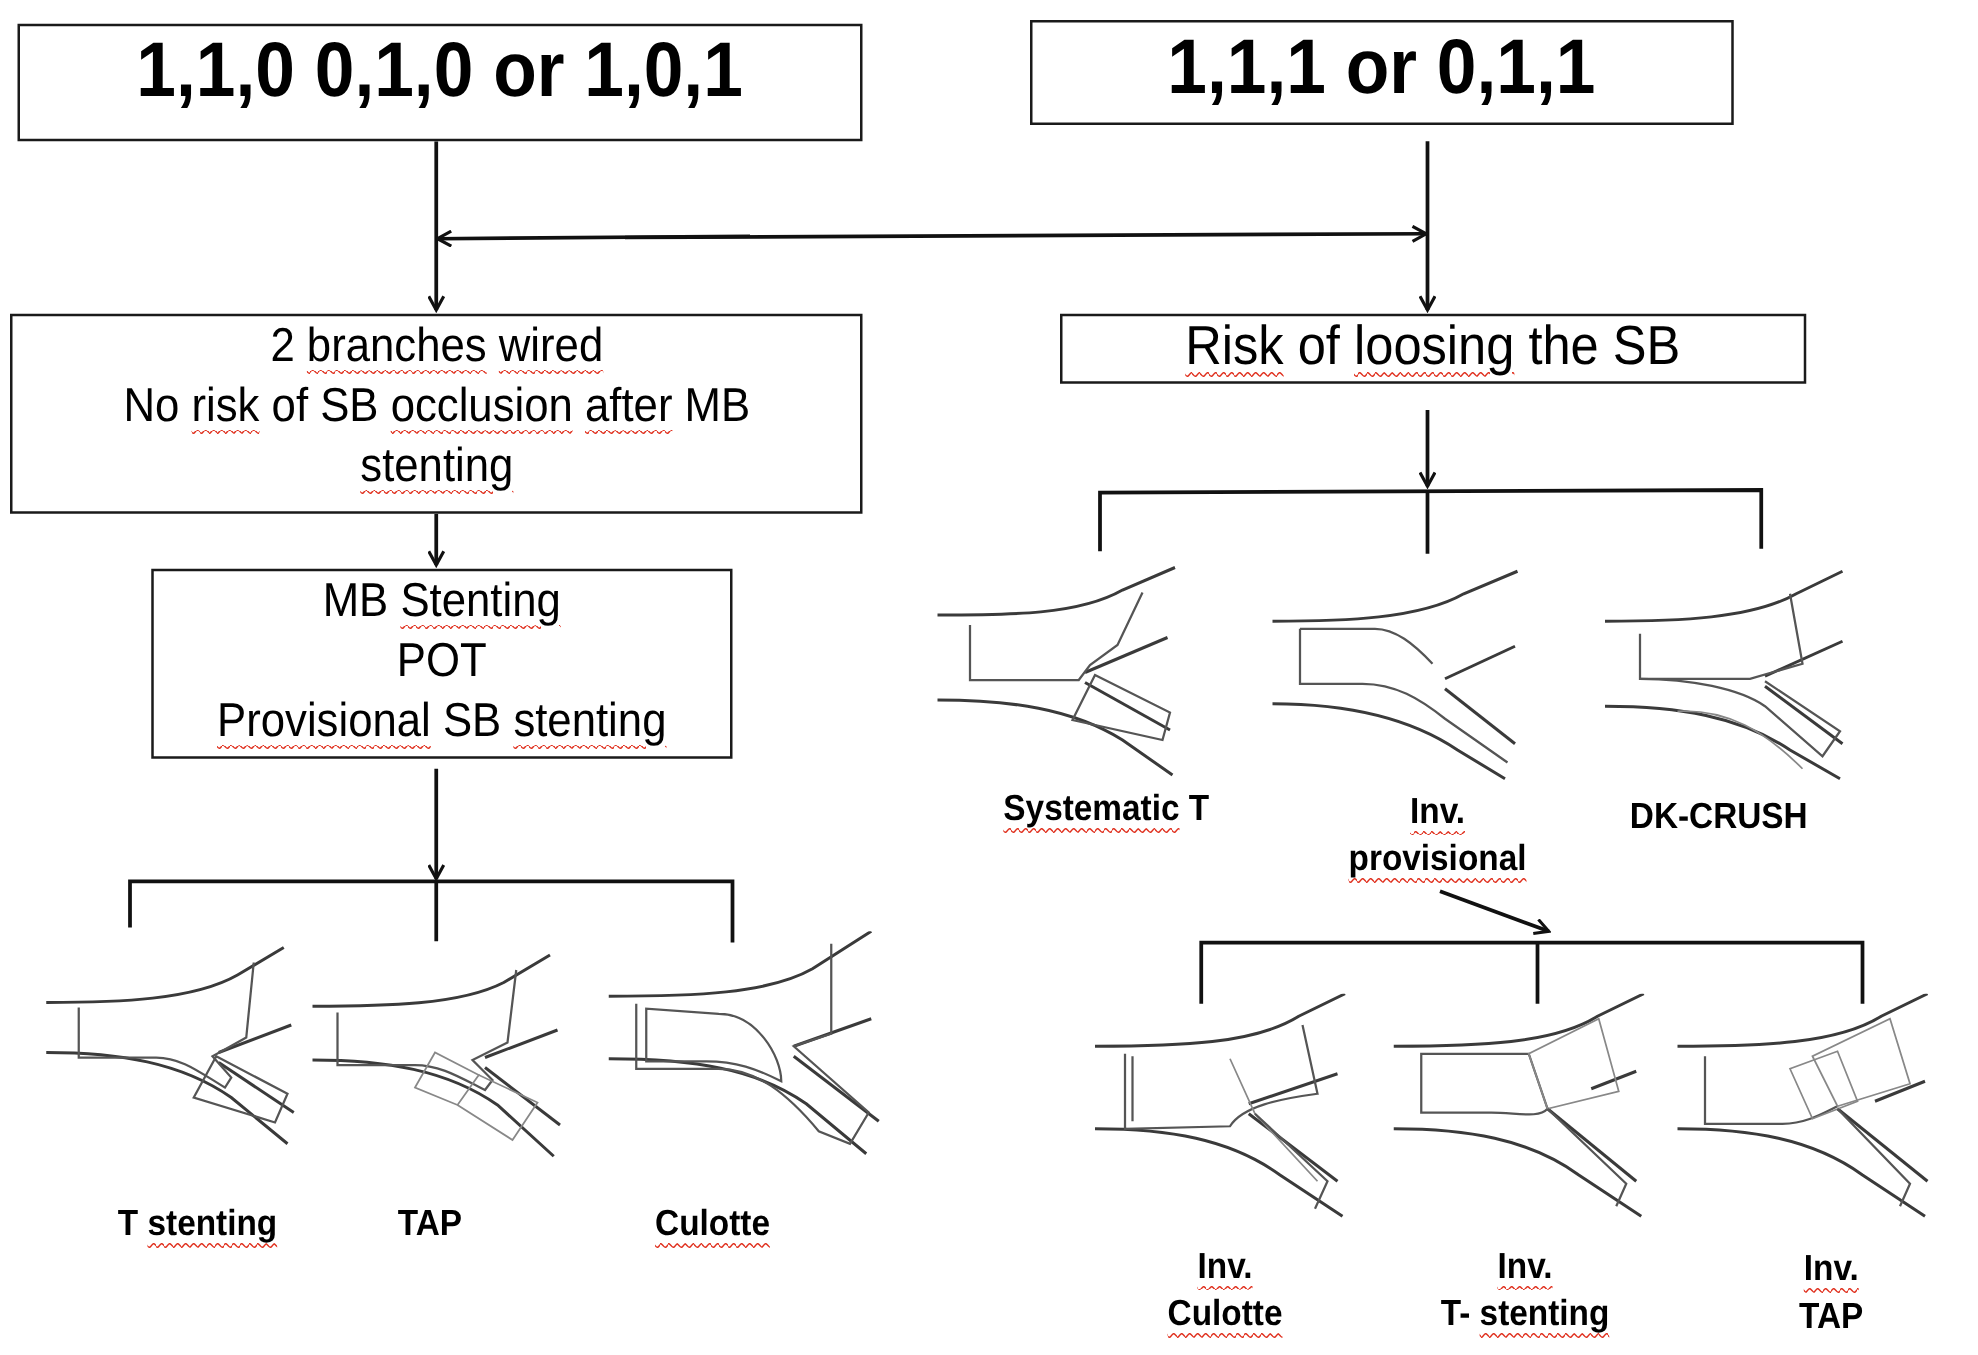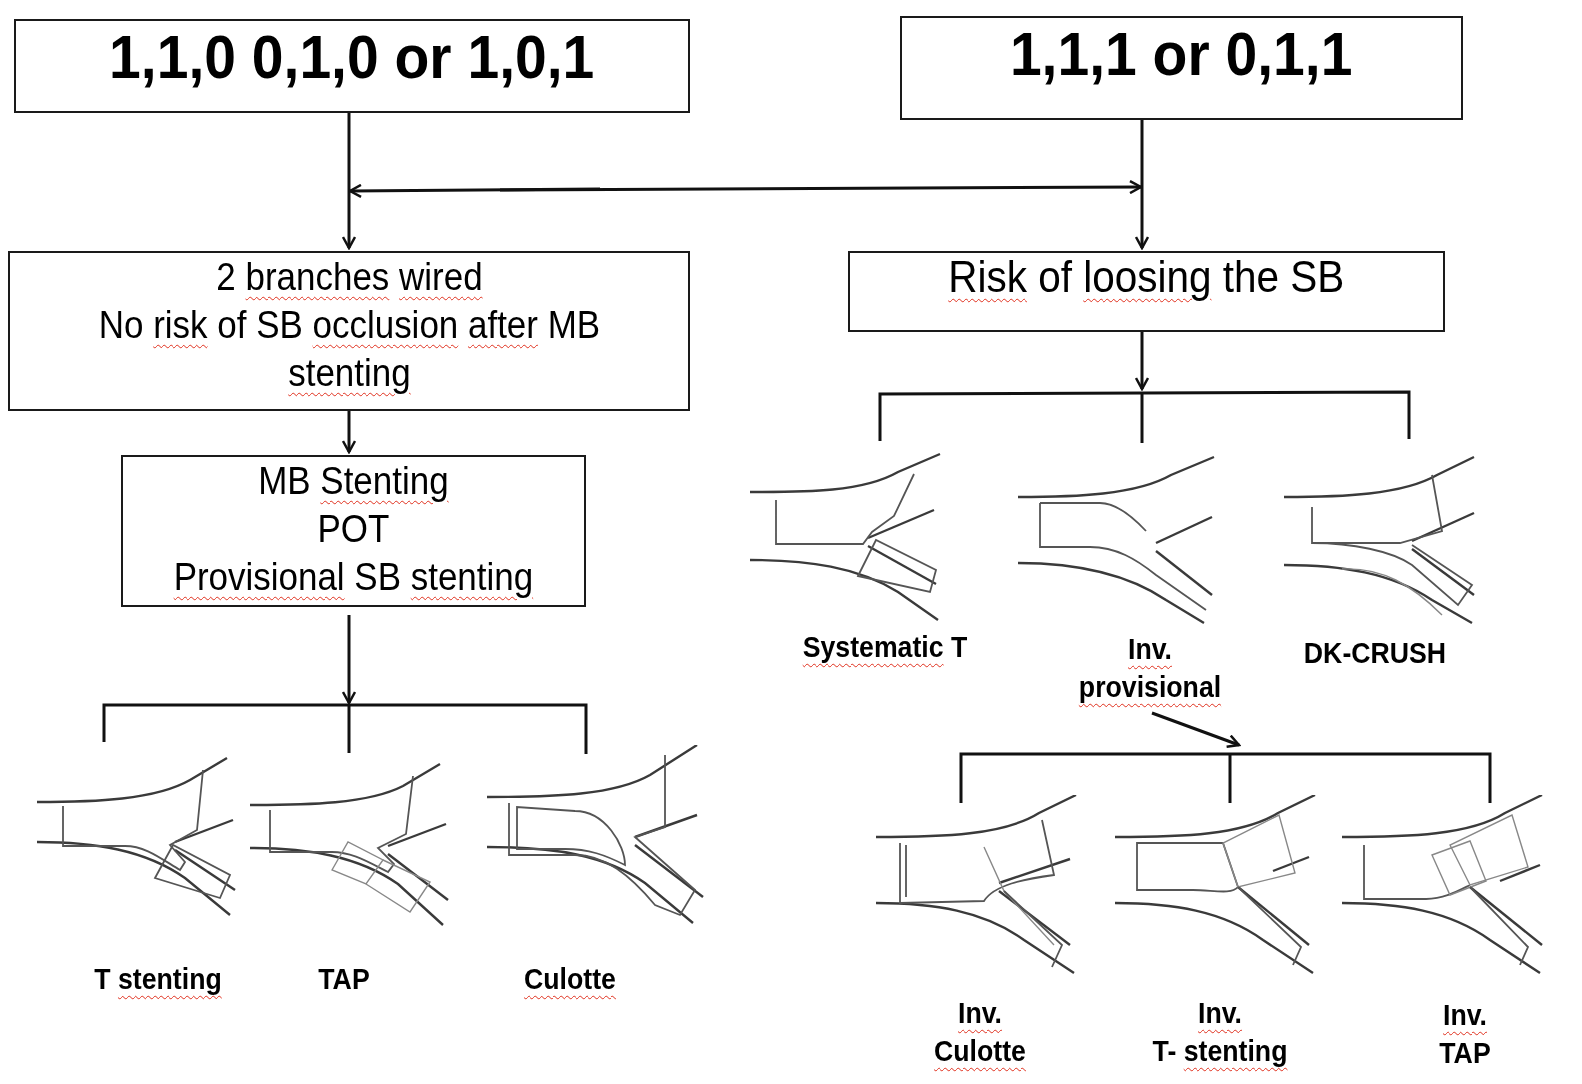--- a/index.html
+++ b/index.html
@@ -57,7 +57,7 @@
 <div class="box" style="left:14px;top:19px;width:676px;height:94px;">
   <div class="big">1,1,0  0,1,0 or 1,0,1</div>
 </div>
-<div class="box" style="left:900px;top:16px;width:563px;height:104px;">
+<div class="box" style="left:824px;top:16px;width:563px;height:84px;">
   <div class="big">1,1,1 or 0,1,1</div>
 </div>
 <div class="box" style="left:8px;top:251px;width:682px;height:160px;">

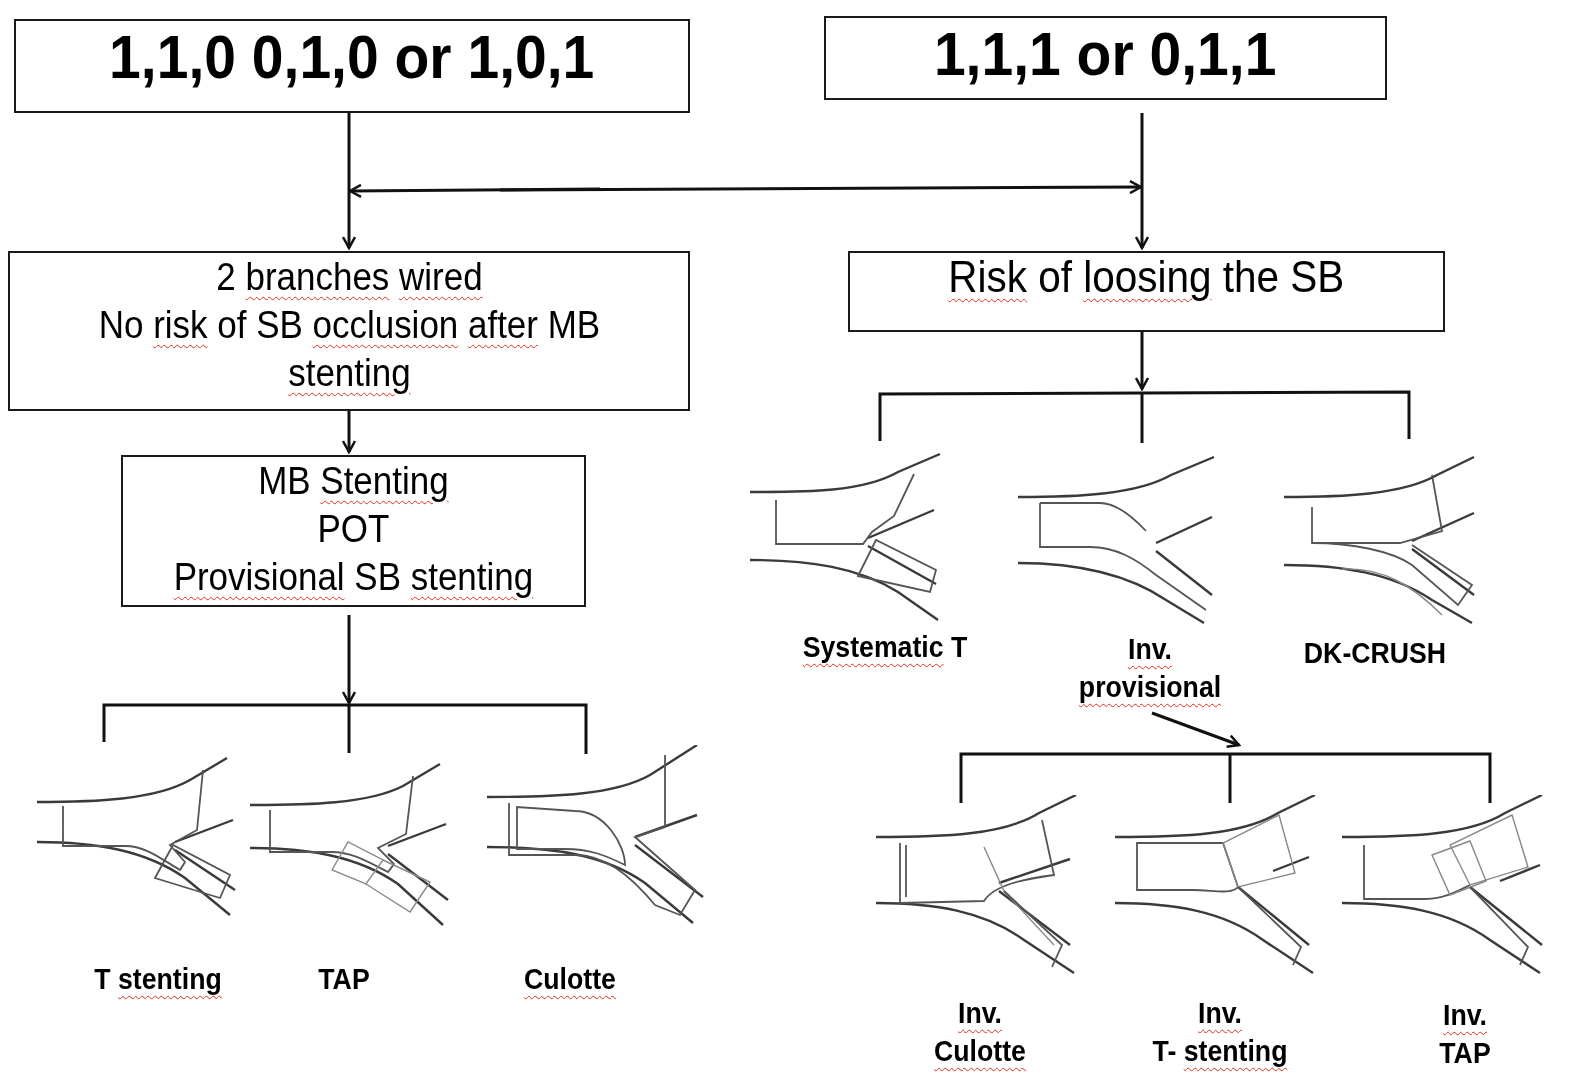--- a/index.html
+++ b/index.html
@@ -67,7 +67,7 @@
       <span class="line"><span class="spell">stenting</span></span>
     </div>
 </div>
-<div class="box" style="left:848px;top:251px;width:597px;height:81px;">
+<div class="box" style="left:848px;top:251px;width:597px;height:56px;">
   <div class="mid" style="font-size:44px;">
       <span class="line"><span class="spell">Risk</span><span> of </span><span class="spell">loosing</span><span> the SB</span></span>
     </div>

